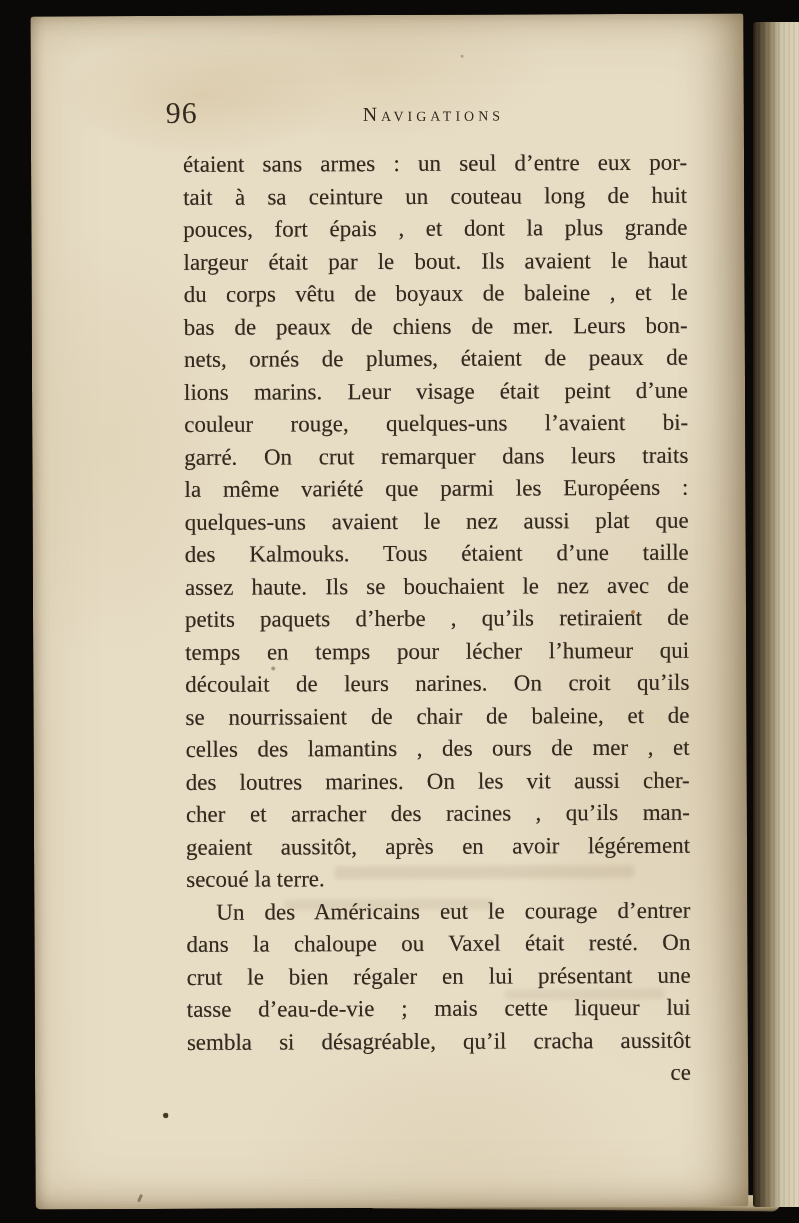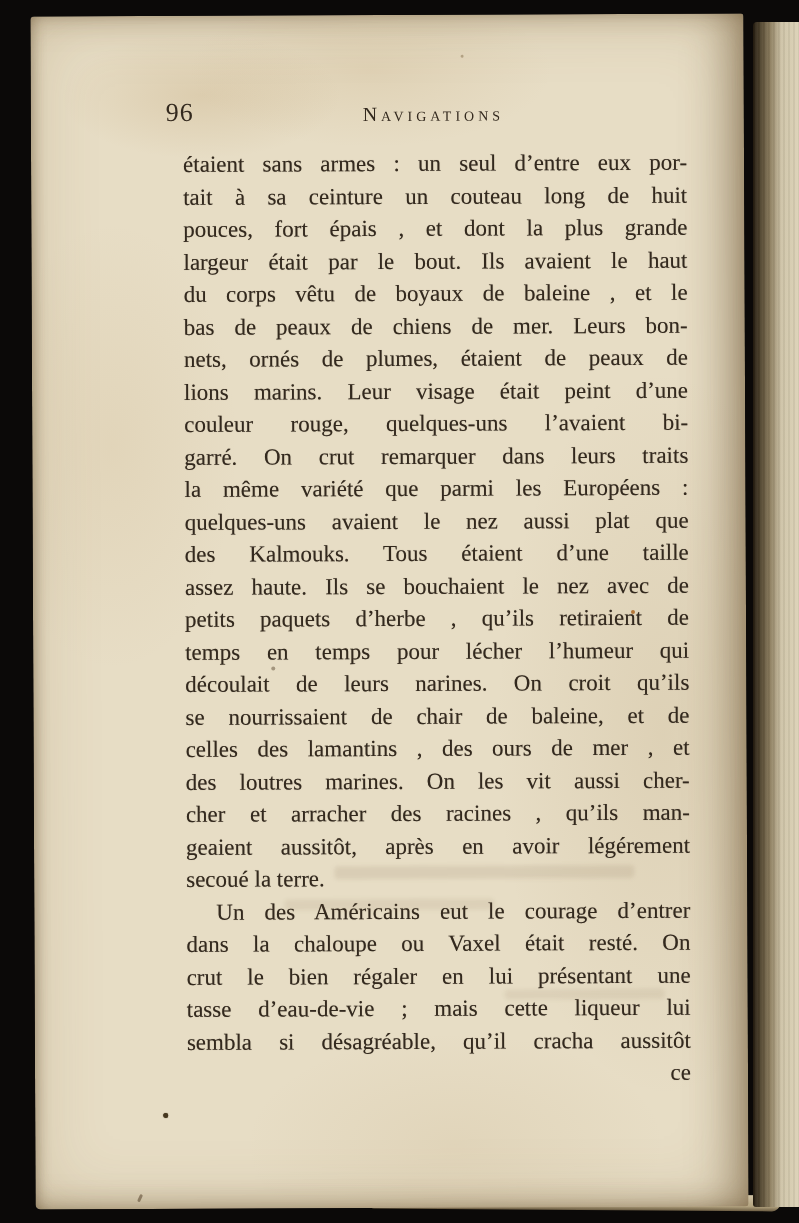--- a/index.html
+++ b/index.html
@@ -56,7 +56,7 @@
 
   .folio{
     position:absolute;left:135px;top:80px;
-    font-size:26px;line-height:34px;color:var(--ink);
+    font-size:30px;line-height:34px;color:var(--ink);
     letter-spacing:1px;
   }
   .running-head{

